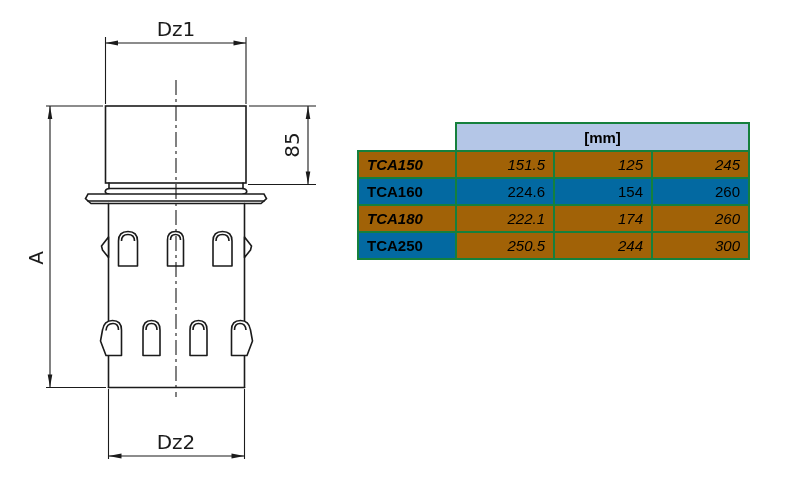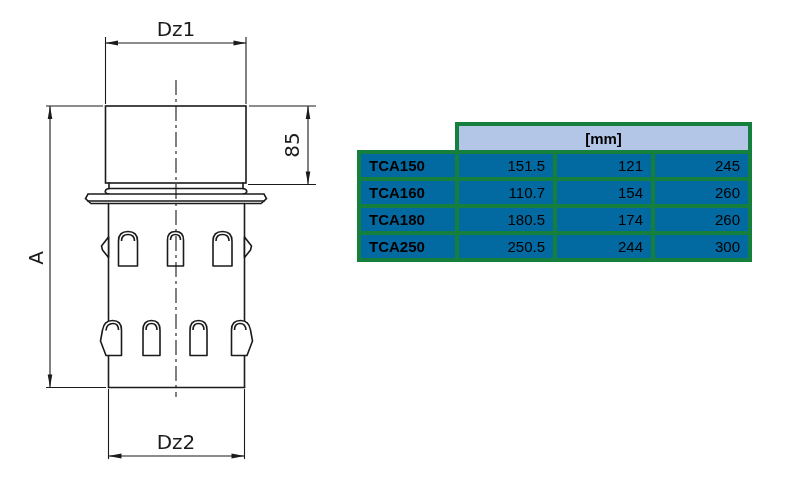--- a/index.html
+++ b/index.html
@@ -26,7 +26,7 @@
     color:#000;
   }
   #spec-table td{
-    border:4px solid #15803d;
+    border:2px solid #15803d;
     height:27px;
     padding:0 8px;
     box-sizing:border-box;

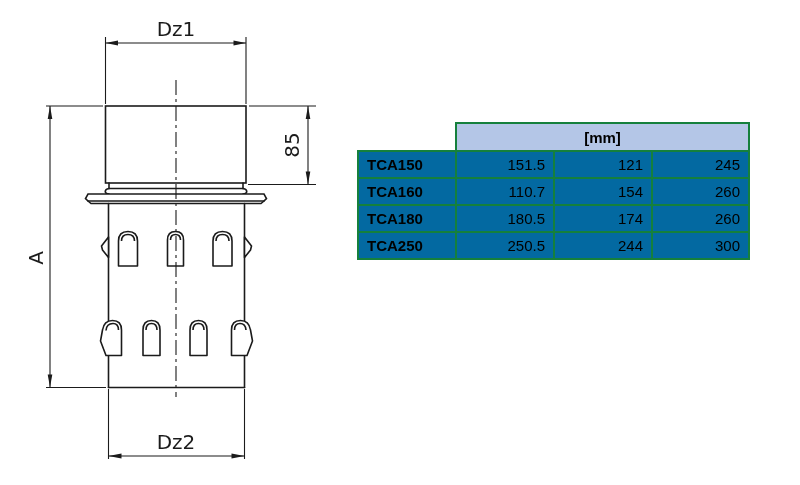--- a/index.html
+++ b/index.html
@@ -55,7 +55,7 @@
   }
   #spec-table tr.hdr-row td{height:28px;}
   #spec-table td.band{background:#0369a1;}
-  #spec-table td.plain{background:#0369a1;}
+  #spec-table td.plain{background:#a16207;font-style:italic;}
 </style>
 </head>
 <body>

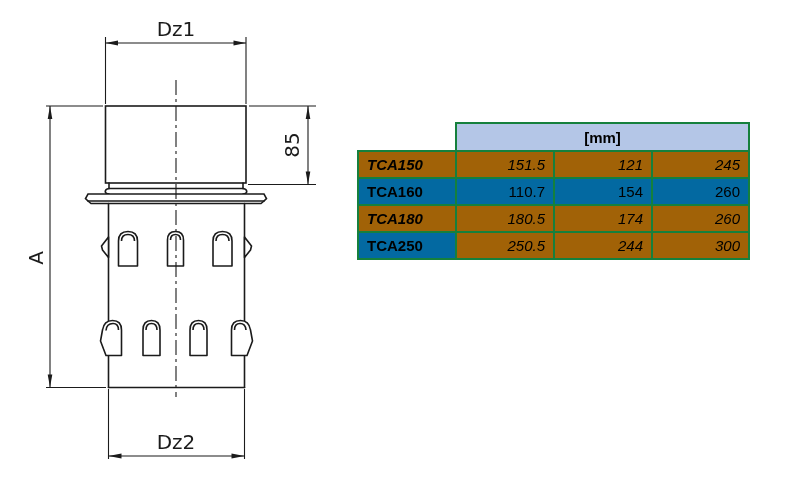--- a/index.html
+++ b/index.html
@@ -161,7 +161,7 @@
     <tr>
       <td class="model plain">TCA150</td>
       <td class="num plain">151.5</td>
-      <td class="num plain">121</td>
+      <td class="num plain">125</td>
       <td class="num plain">245</td>
     </tr>
     <tr>

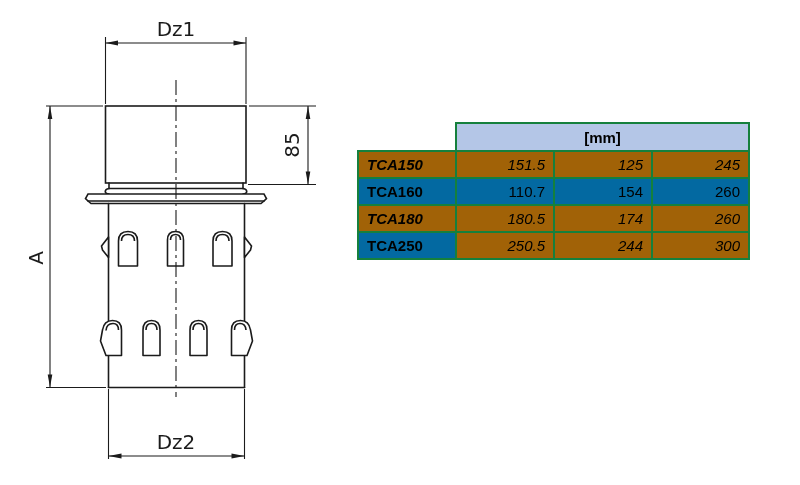--- a/index.html
+++ b/index.html
@@ -166,7 +166,7 @@
     </tr>
     <tr>
       <td class="model band">TCA160</td>
-      <td class="num band">110.7</td>
+      <td class="num band">224.6</td>
       <td class="num band">154</td>
       <td class="num band">260</td>
     </tr>

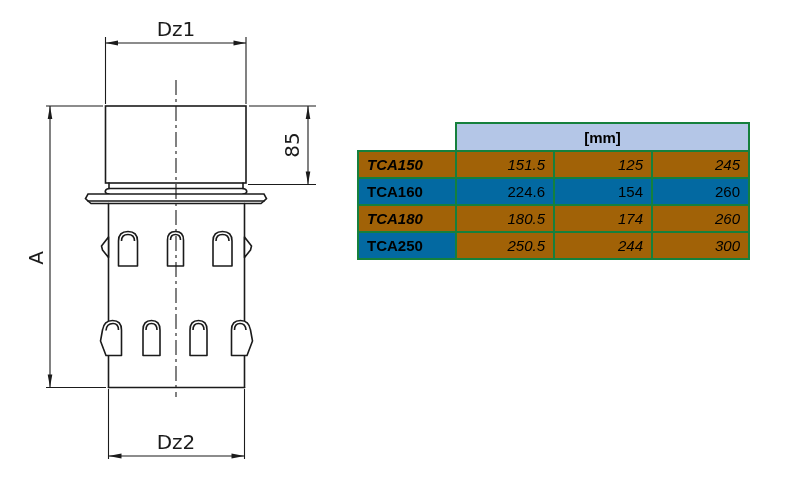--- a/index.html
+++ b/index.html
@@ -172,7 +172,7 @@
     </tr>
     <tr>
       <td class="model plain">TCA180</td>
-      <td class="num plain">180.5</td>
+      <td class="num plain">222.1</td>
       <td class="num plain">174</td>
       <td class="num plain">260</td>
     </tr>

